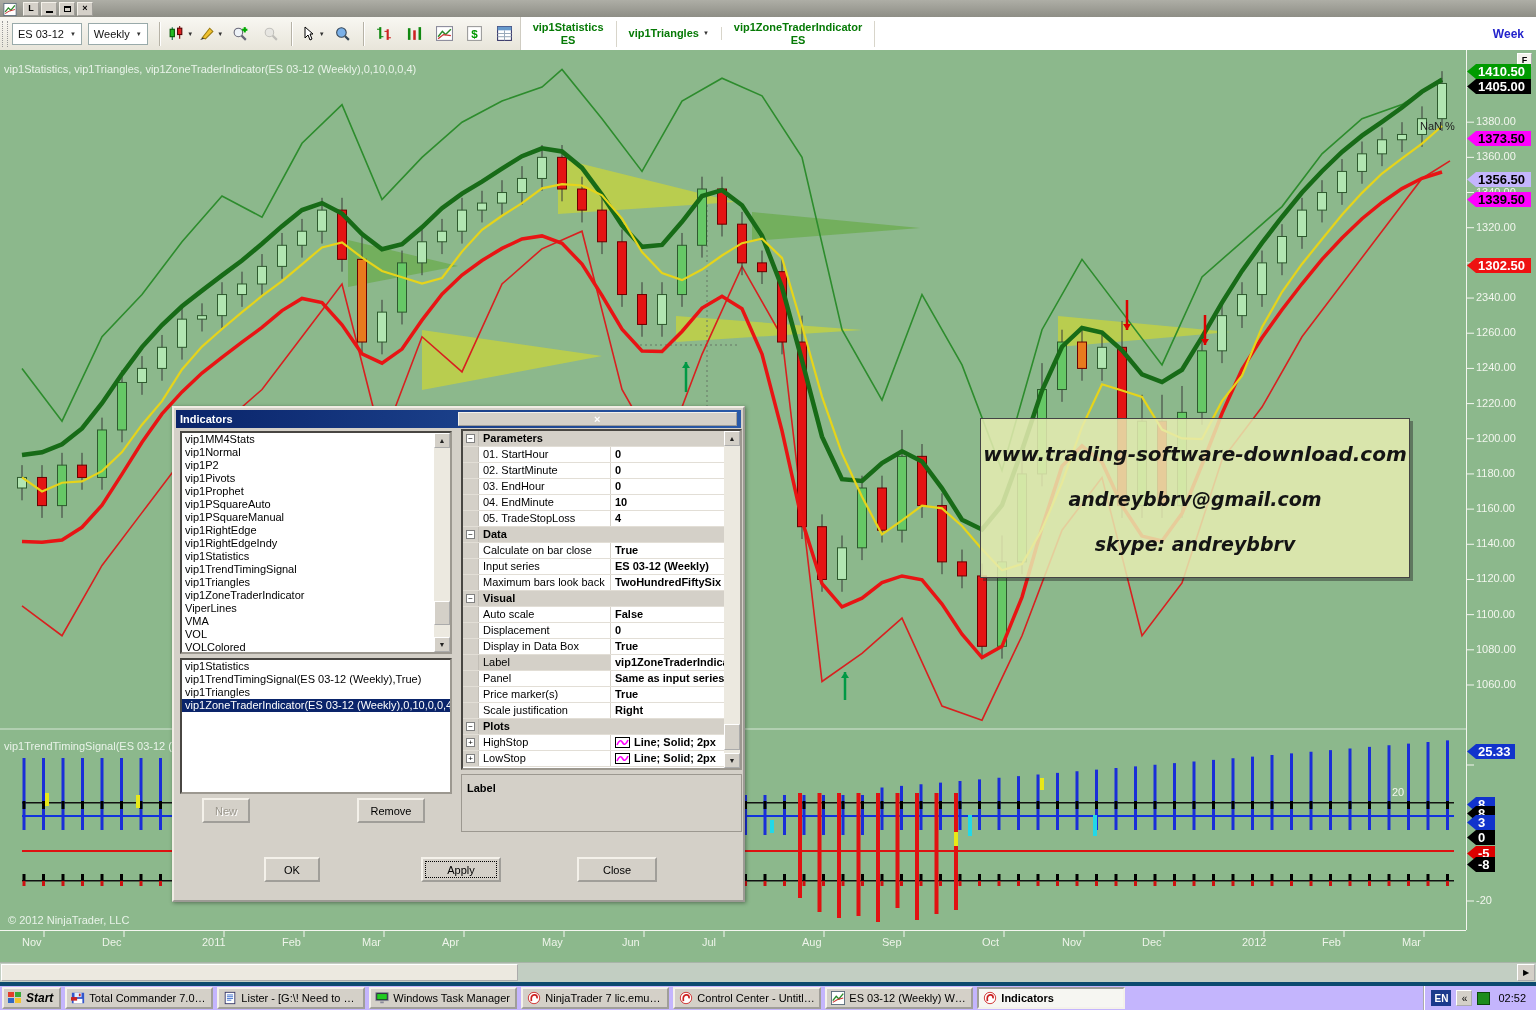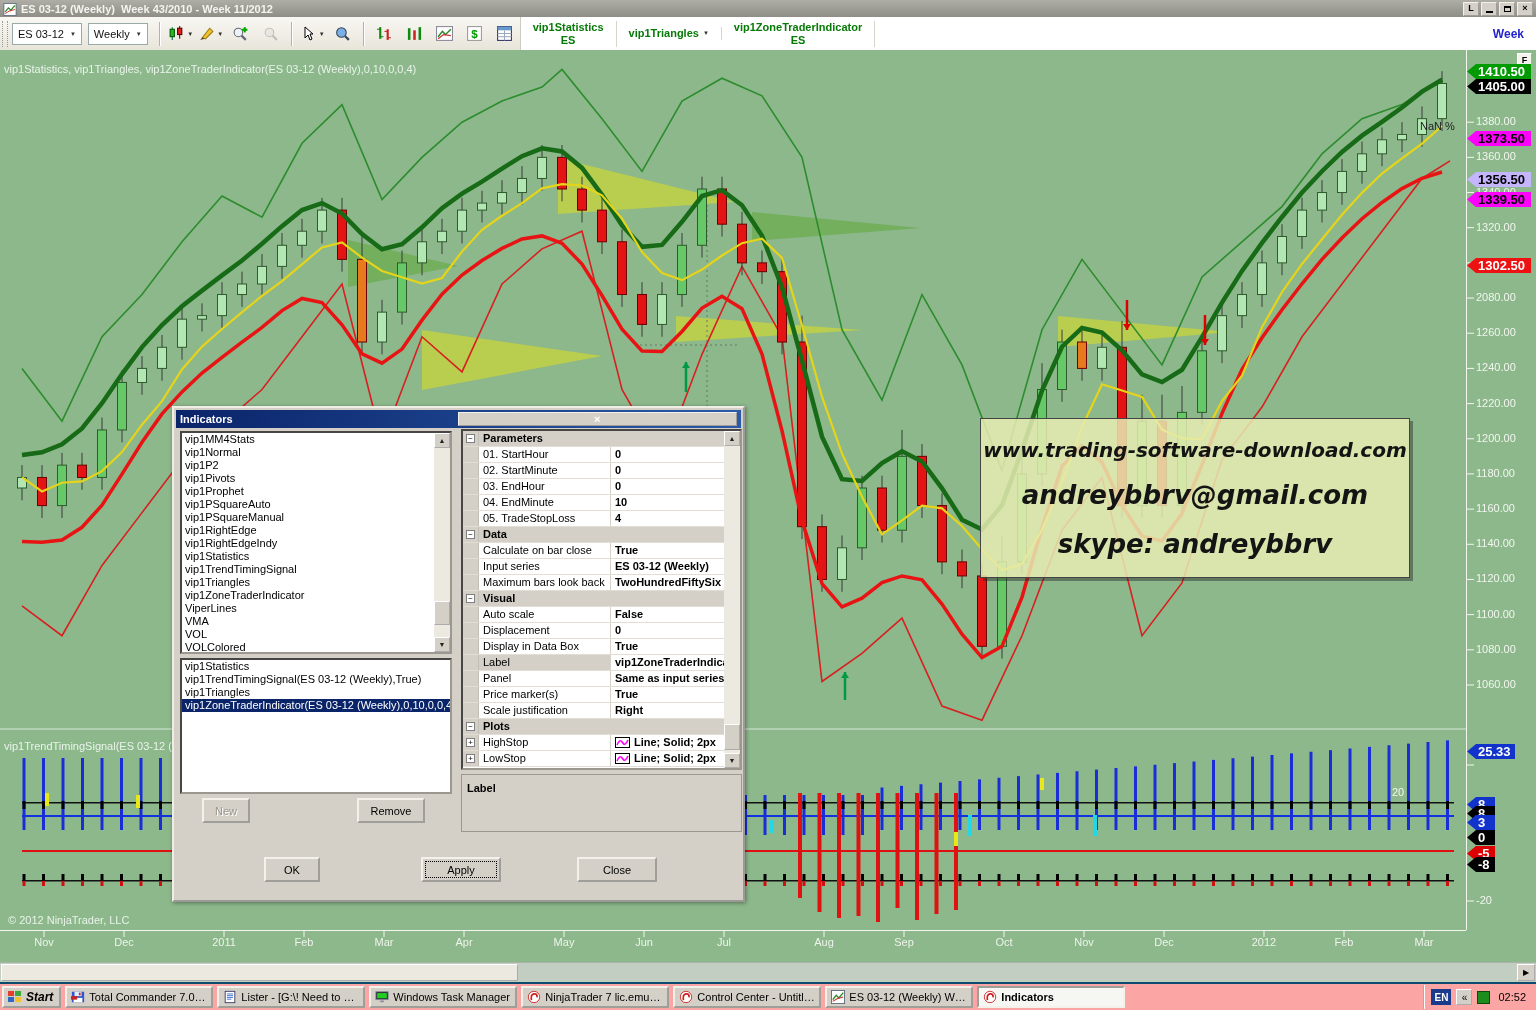--- a/index.html
+++ b/index.html
@@ -155,7 +155,6 @@
           <polyline points="2,13 7,10 14,8" stroke="#c33" fill="none" stroke-width="1.2"></polyline>
         </svg>
     </span>
-    <span class="ttext">ES 03-12 (Weekly)  Week 43/2010 - Week 11/2012</span>
     <span class="winbtn">L</span>
     <span class="winbtn">
         <span class="glyph-min"></span>

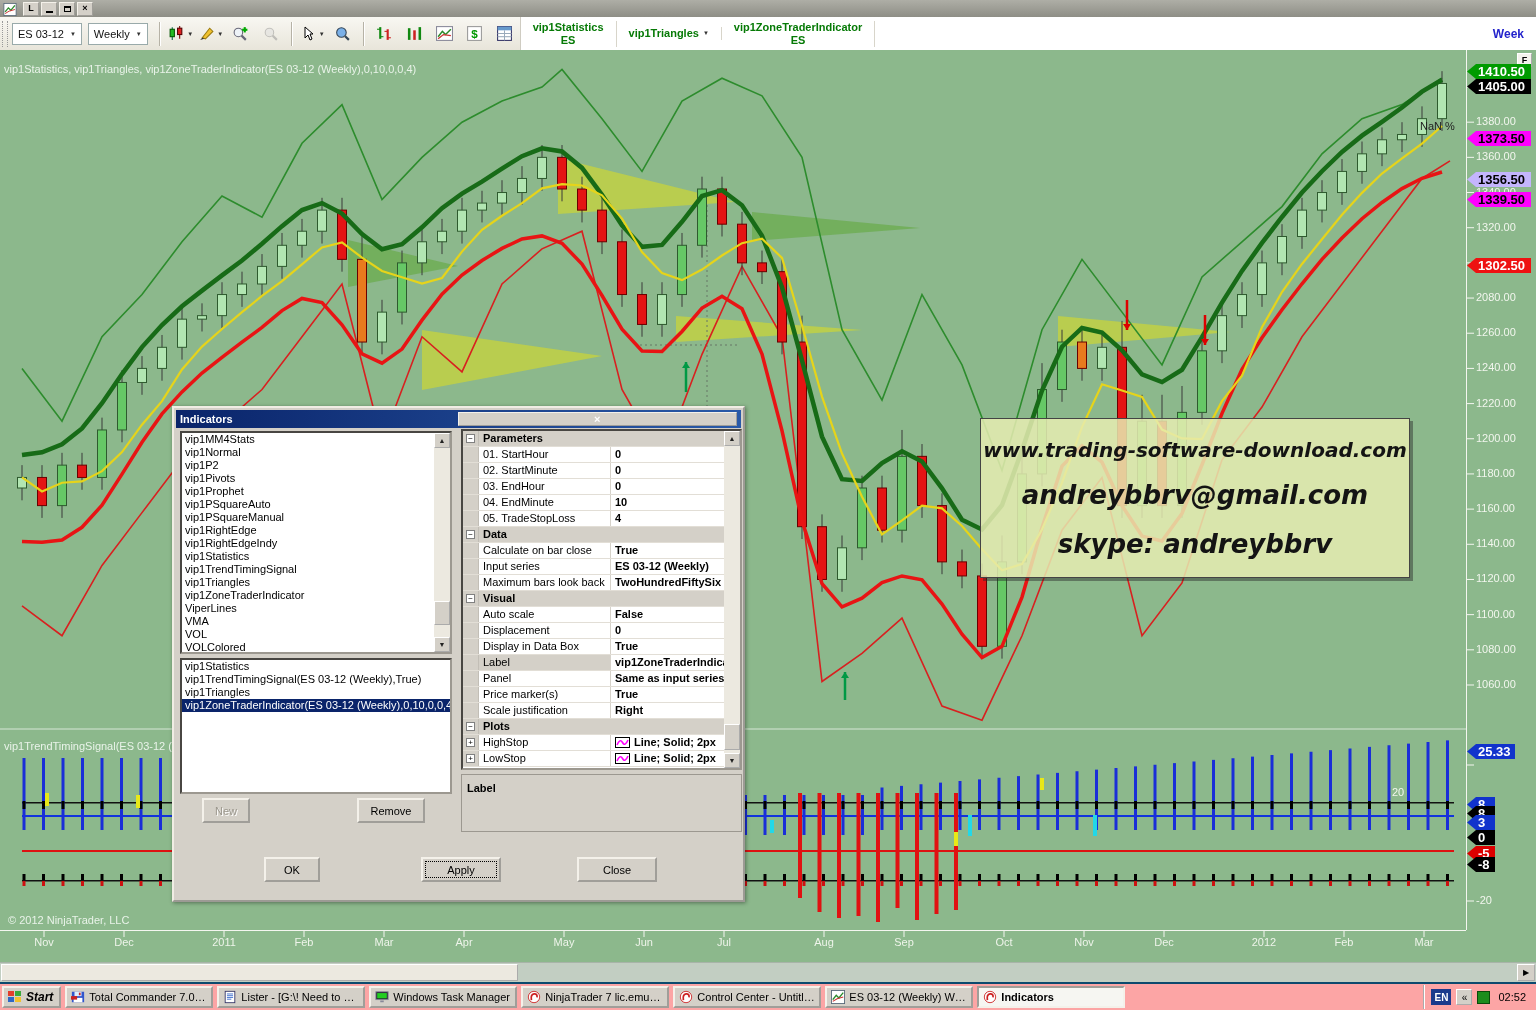--- a/index.html
+++ b/index.html
@@ -828,7 +828,7 @@
         <div class="ytick" style="left: 1476px; top: 135.528px;">1340.00</div>
         <div class="ytick" style="left: 1476px; top: 170.704px;">1320.00</div>
         <div class="ytick" style="left: 1476px; top: 205.88px;">1300.00</div>
-        <div class="ytick" style="left: 1476px; top: 241.056px;">2080.00</div>
+        <div class="ytick" style="left: 1476px; top: 241.056px;">2340.00</div>
         <div class="ytick" style="left: 1476px; top: 276.232px;">1260.00</div>
         <div class="ytick" style="left: 1476px; top: 311.408px;">1240.00</div>
         <div class="ytick" style="left: 1476px; top: 346.584px;">1220.00</div>

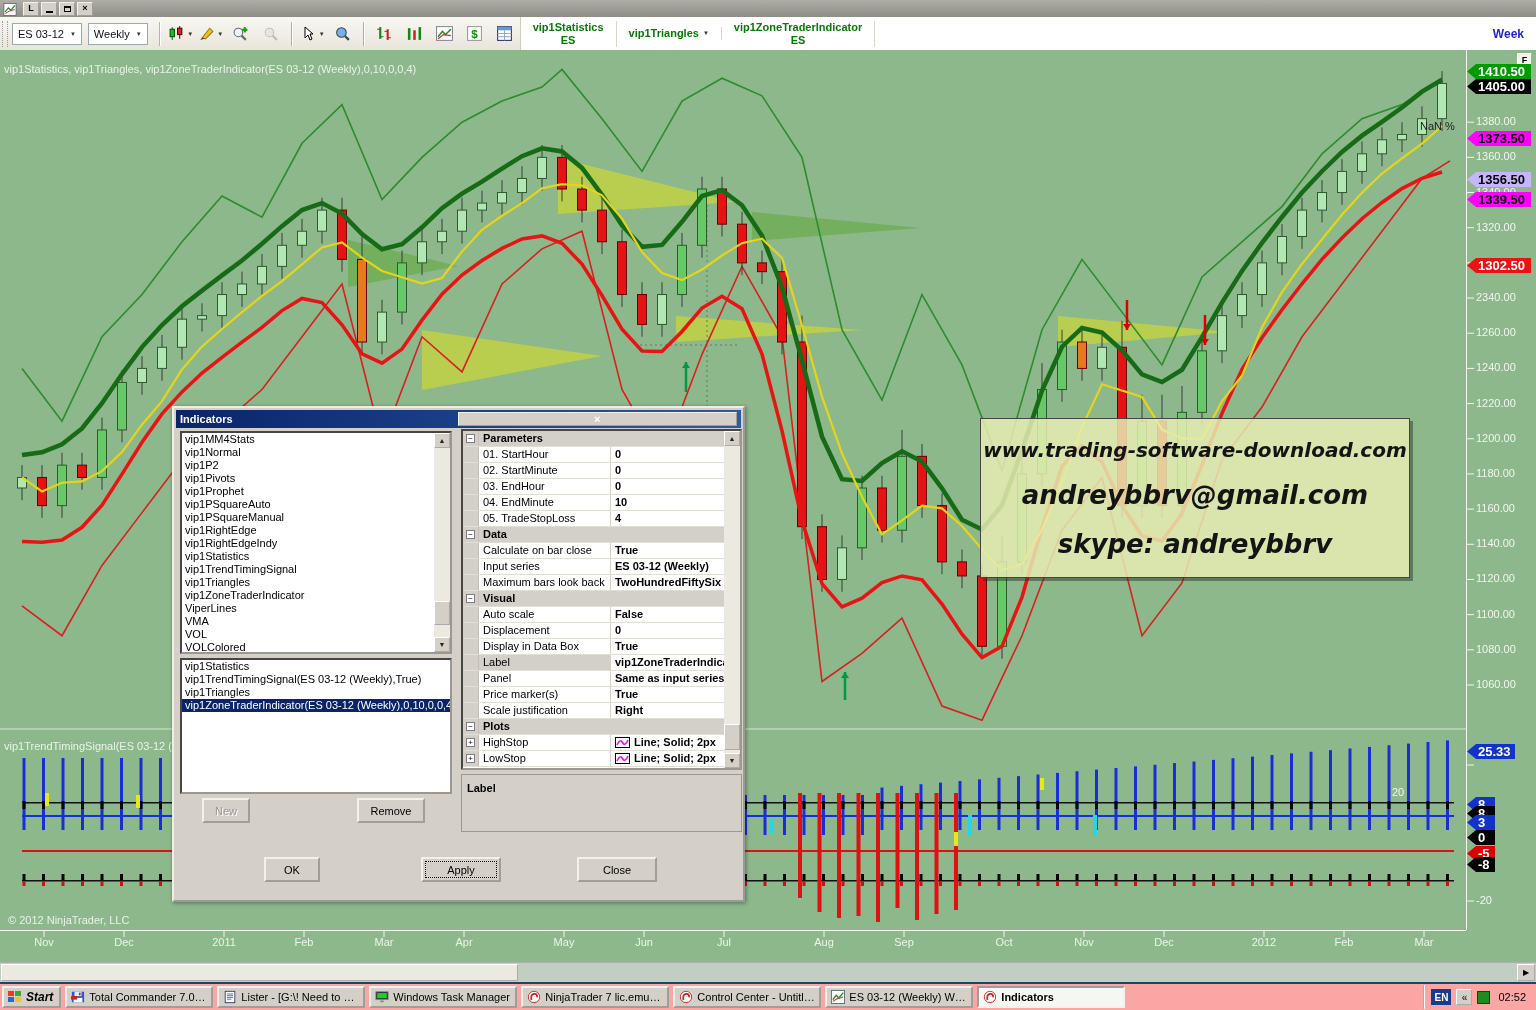--- a/index.html
+++ b/index.html
@@ -58,7 +58,7 @@
     justify-content:space-evenly; align-items:center; }
   #watermark div { font-size:20px; font-weight:bold; font-style:italic; color:#141414;
     font-family:"DejaVu Sans",sans-serif; }
-  #watermark div:nth-child(2),#watermark div:nth-child(3){ font-size:26px; }
+  #watermark div:nth-child(2),#watermark div:nth-child(3){ font-size:19px; }
   .ytick { position:absolute; font-size:11px; color:#f2f6ee; }
   .ptag { position:absolute; left:1467px; height:15px; line-height:15px; font-size:13px;
     font-weight:bold; padding-left:11px; padding-right:3px;

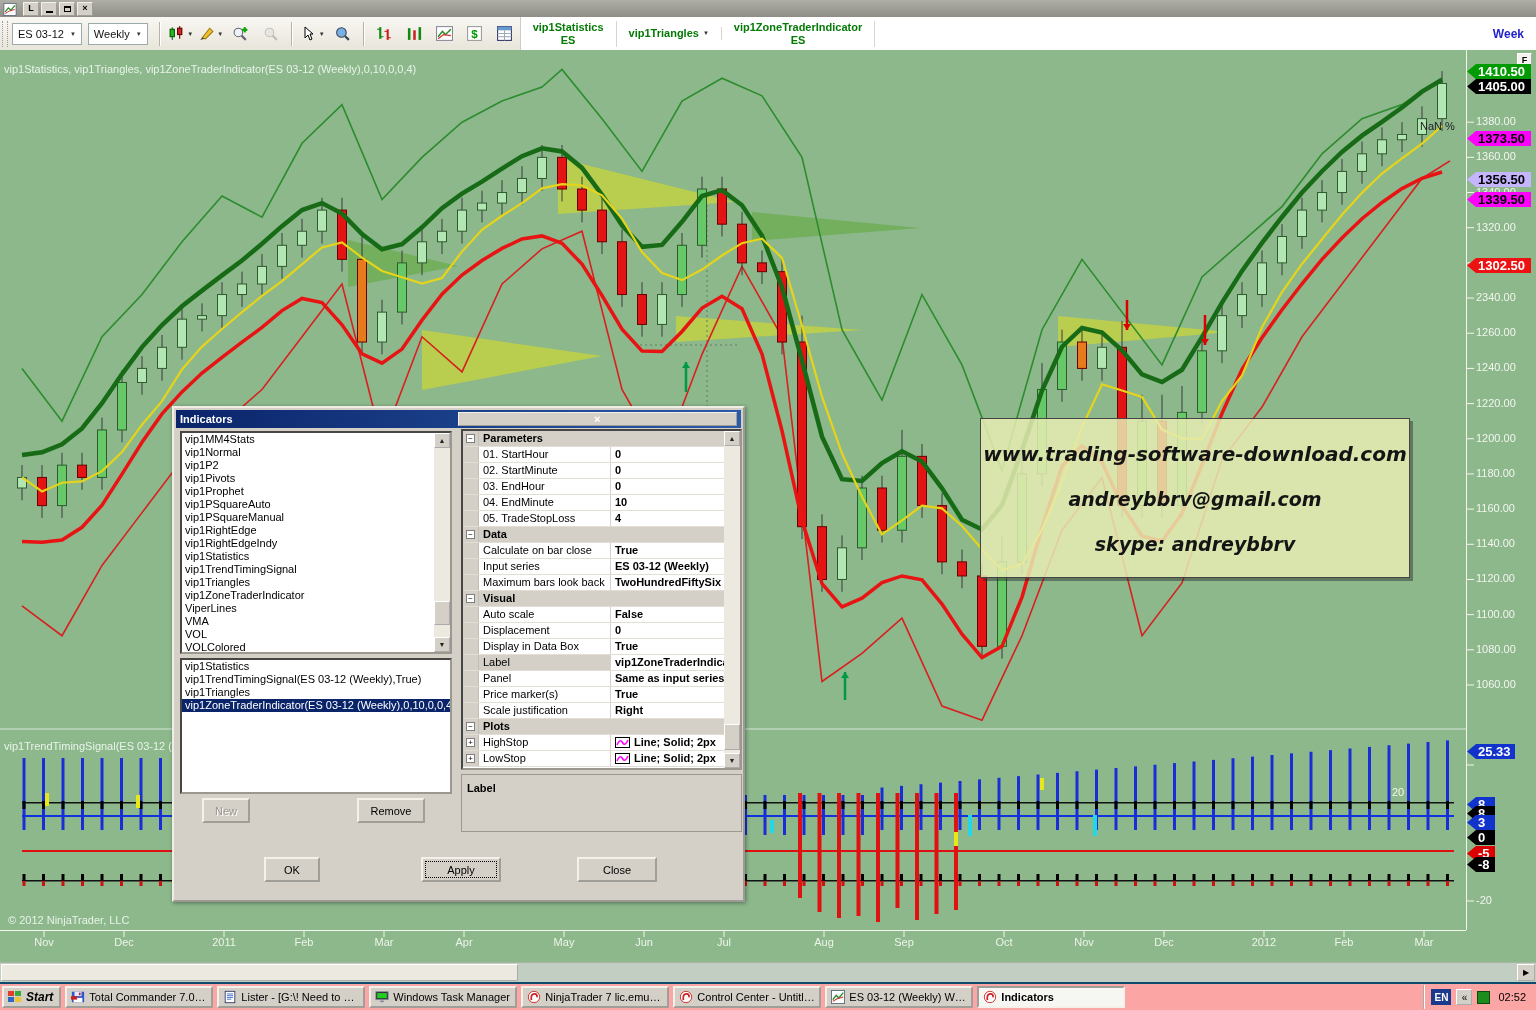--- a/index.html
+++ b/index.html
@@ -63,7 +63,7 @@
   .ptag { position:absolute; left:1467px; height:15px; line-height:15px; font-size:13px;
     font-weight:bold; padding-left:11px; padding-right:3px;
     clip-path:polygon(0 50%,9px 0,100% 0,100% 100%,9px 100%); white-space:nowrap; }
-  .xlab { position:absolute; width:44px; text-align:center; font-size:11px; color:#eef4ea; }
+  .xlab { position:absolute; width:44px; text-align:left; font-size:11px; color:#eef4ea; }
 
   
   #hscroll { position:absolute; left:0; top:962px; width:1536px; height:20px;

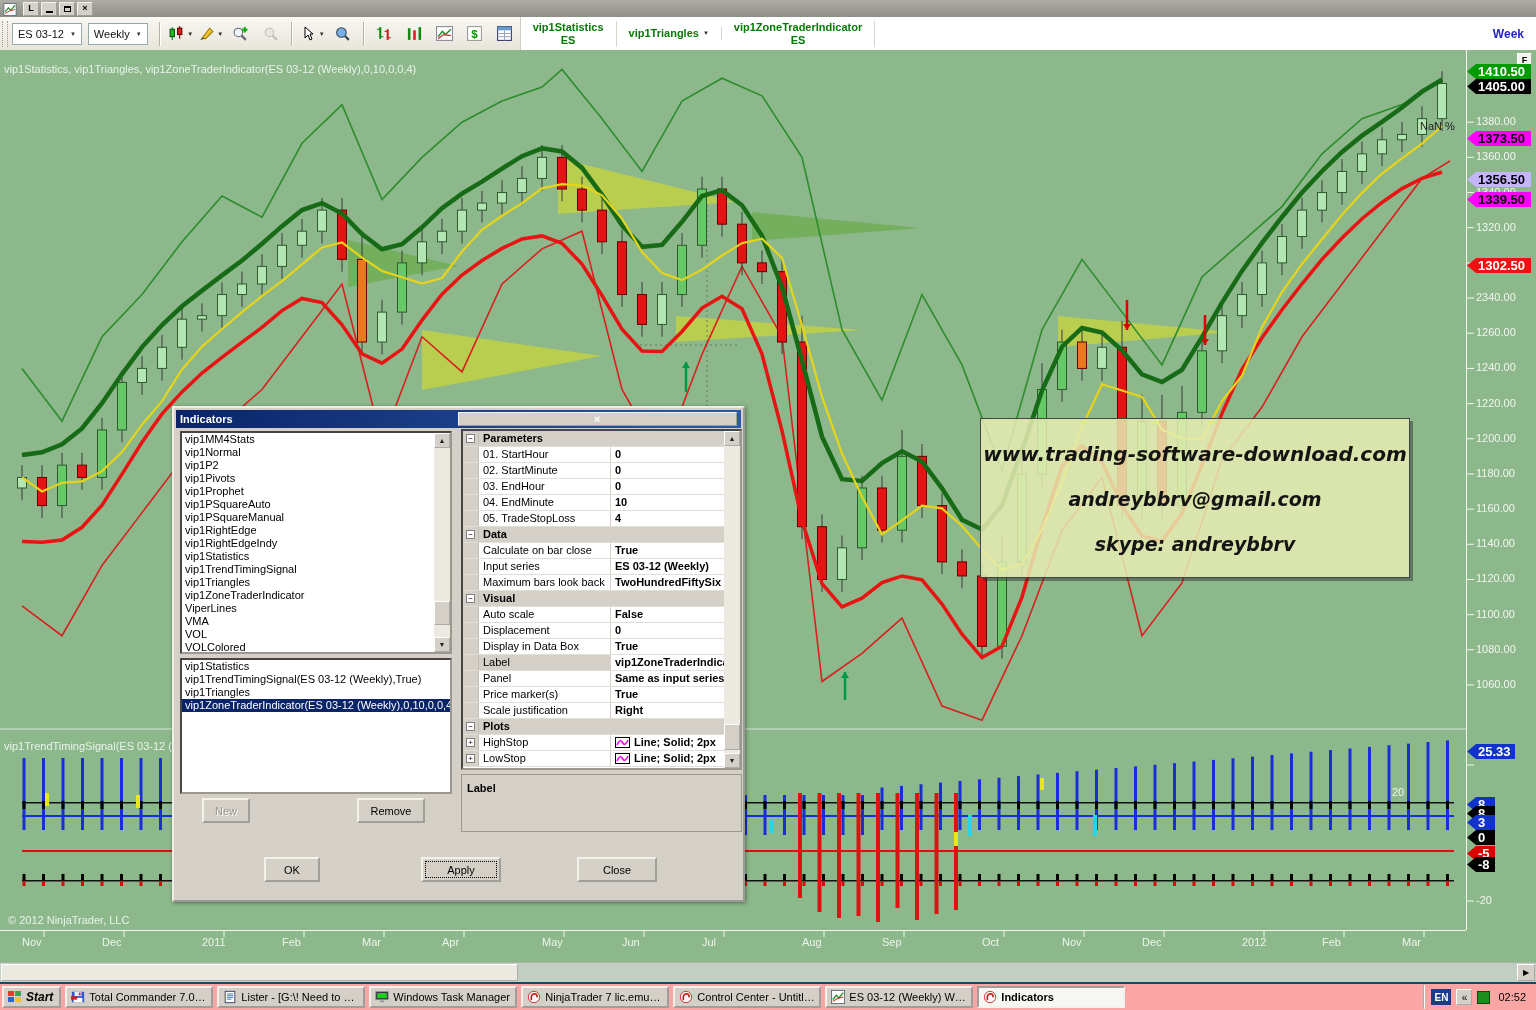--- a/index.html
+++ b/index.html
@@ -121,7 +121,7 @@
 
   
   #taskbar { position:absolute; left:0; top:982px; width:1536px; height:28px;
-    background:#fca5a5; border-top:2px solid #0c4a6e; display:flex; align-items:center;
+    background:#c4b5fd; border-top:4px solid #0c4a6e; display:flex; align-items:center;
     padding:0 2px; }
   #start-btn { height:22px; background:#d4d0c8; border:2px outset #f4f1ea; display:flex;
     align-items:center; padding:0 6px 0 3px; font-weight:bold; font-size:12px; font-style:italic; }

